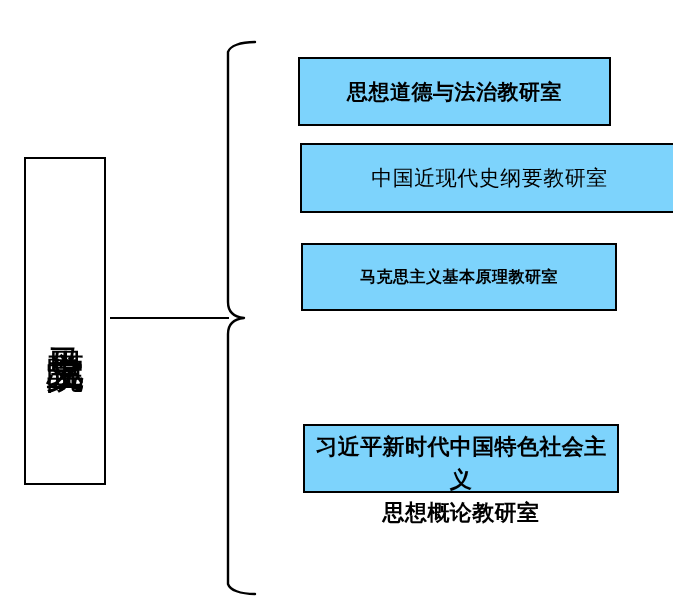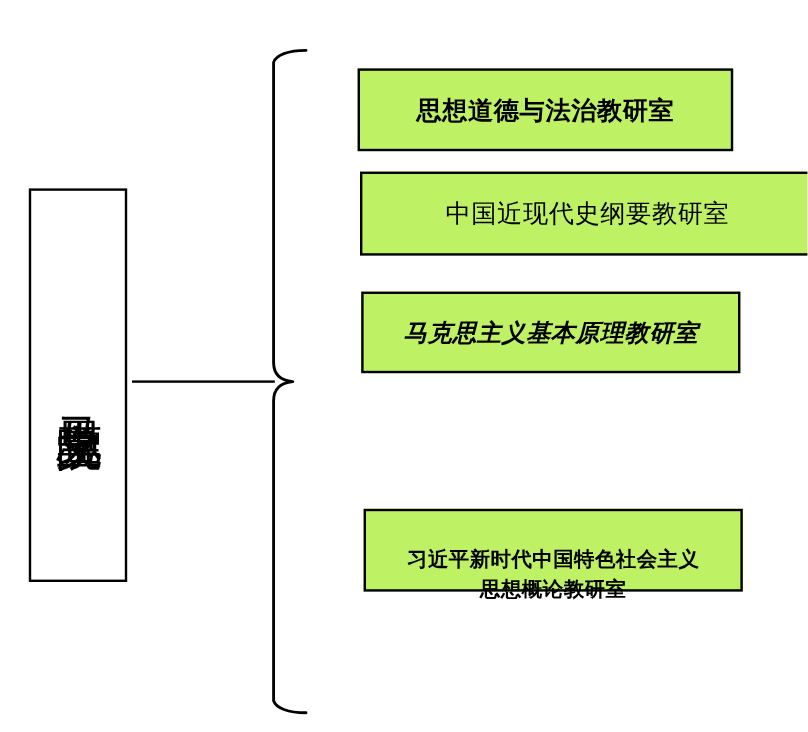--- a/index.html
+++ b/index.html
@@ -66,7 +66,7 @@
     position: absolute;
     border: 2px solid #000000;
     box-sizing: border-box;
-    background: #bef264;
+    background: #7dd3fc;
     display: flex;
     align-items: center;
     justify-content: center;

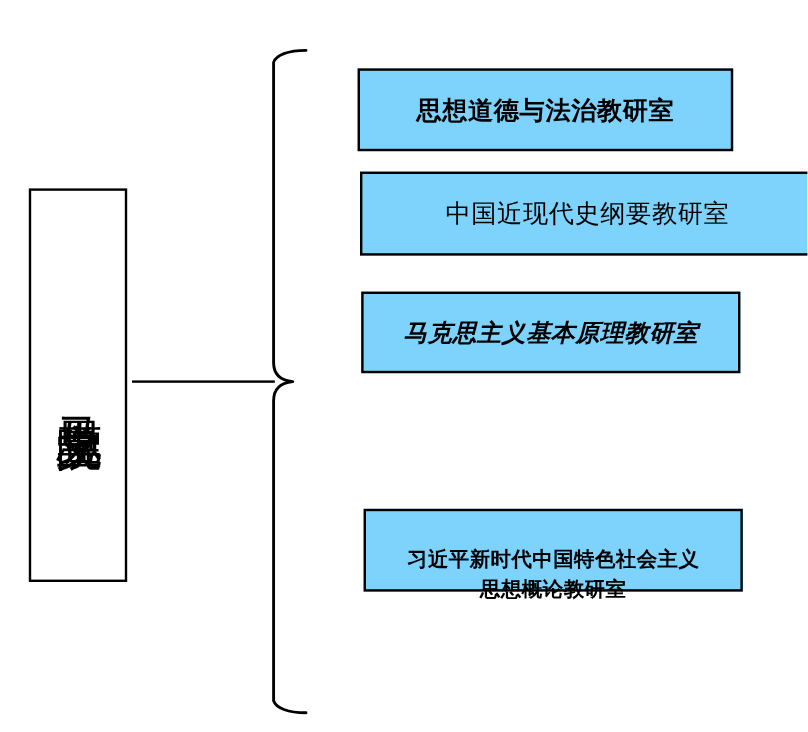--- a/index.html
+++ b/index.html
@@ -88,7 +88,7 @@
   .box-2 .child-label { font-size: 21px; font-weight: 400; letter-spacing: 0.5px; }
 
   .box-3 { left: 301px; top: 243px; width: 316px; height: 68px; }
-  .box-3 .child-label { font-size: 20px; font-weight: bold; letter-spacing: 0.5px; font-style: italic; }
+  .box-3 .child-label { font-size: 16px; font-weight: bold; letter-spacing: 0.5px; }
 
   .box-4 { left: 302px; top: 326px; width: 316px; height: 82px; }
   .box-4 .child-label { font-size: 16px; font-weight: 400; line-height: 1.55; letter-spacing: 0.4px; }

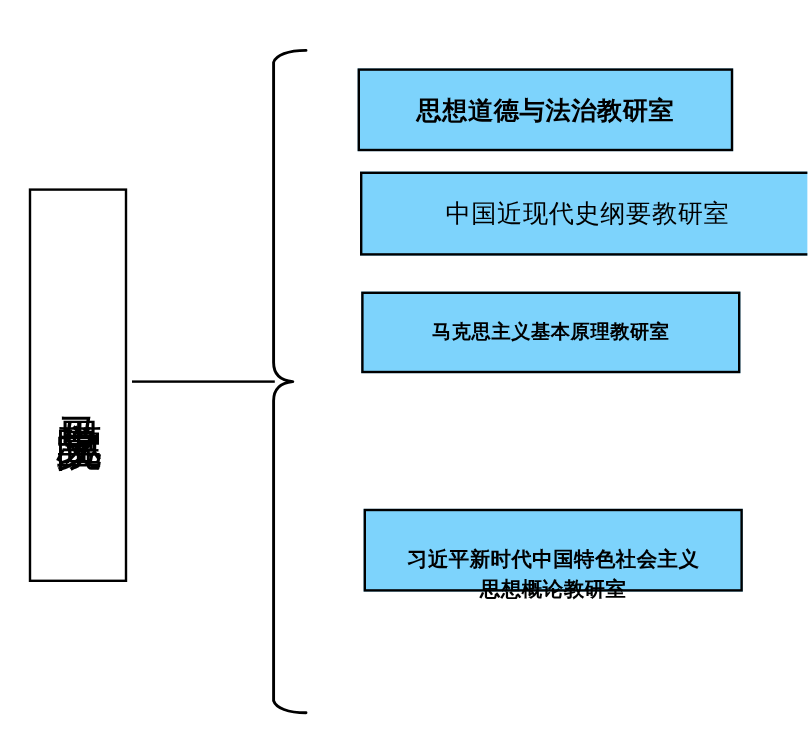--- a/index.html
+++ b/index.html
@@ -94,7 +94,7 @@
   .box-4 .child-label { font-size: 16px; font-weight: 400; line-height: 1.55; letter-spacing: 0.4px; }
 
   .box-5 { left: 303px; top: 424px; width: 316px; height: 69px; }
-  .box-5 .child-label { font-size: 17px; font-weight: bold; line-height: 1.5; letter-spacing: 0.4px; margin-top: 41px; }
+  .box-5 .child-label { font-size: 22px; font-weight: bold; line-height: 1.5; letter-spacing: 0.4px; margin-top: 41px; }
 
   .box-6 { left: 304px; top: 510px; width: 316px; height: 74px; }
   .box-6 .child-label { font-size: 22px; font-weight: bold; letter-spacing: 0.5px; }

